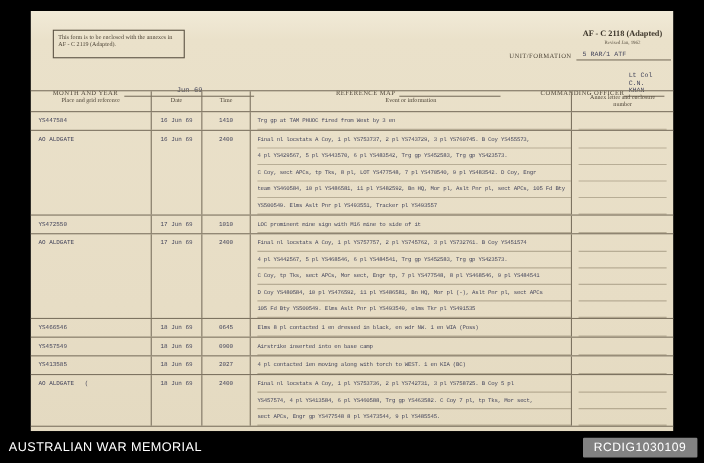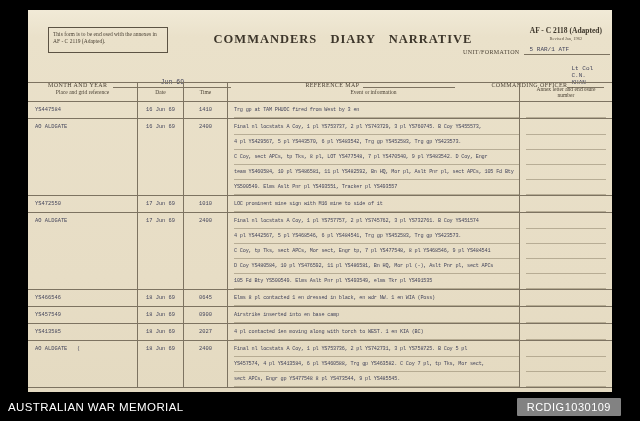--- a/index.html
+++ b/index.html
@@ -102,7 +102,6 @@
 
   <div class="note-box">This form is to be enclosed with the annexes in AF - C 2119 (Adapted).</div>
 
-  <div class="doc-title">COMMANDERS DIARY NARRATIVE</div>
 
   <div class="form-no">
     <div>AF - C 2118 (Adapted)</div>

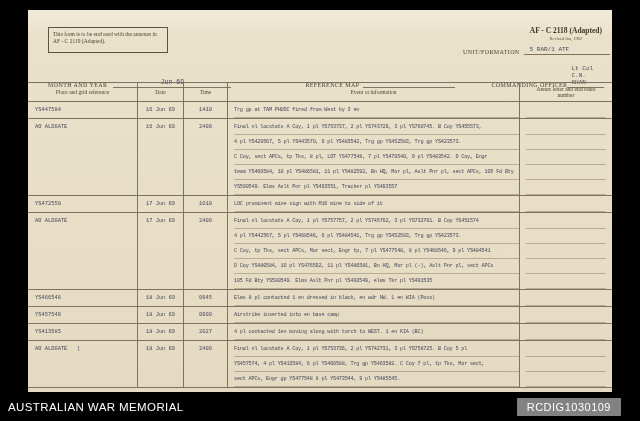--- a/index.html
+++ b/index.html
@@ -92,7 +92,7 @@
   .awm-title{color:#fff;font-size:11.5px;letter-spacing:.4px;padding-left:8px;}
   .ref-badge{
     background:#828282;color:#fff;font-size:11px;letter-spacing:.5px;
-    padding:3px 10px;margin-right:19px;border-radius:1px;
+    padding:3px 10px;margin-right:6px;border-radius:1px;
   }
 </style>
 </head>

